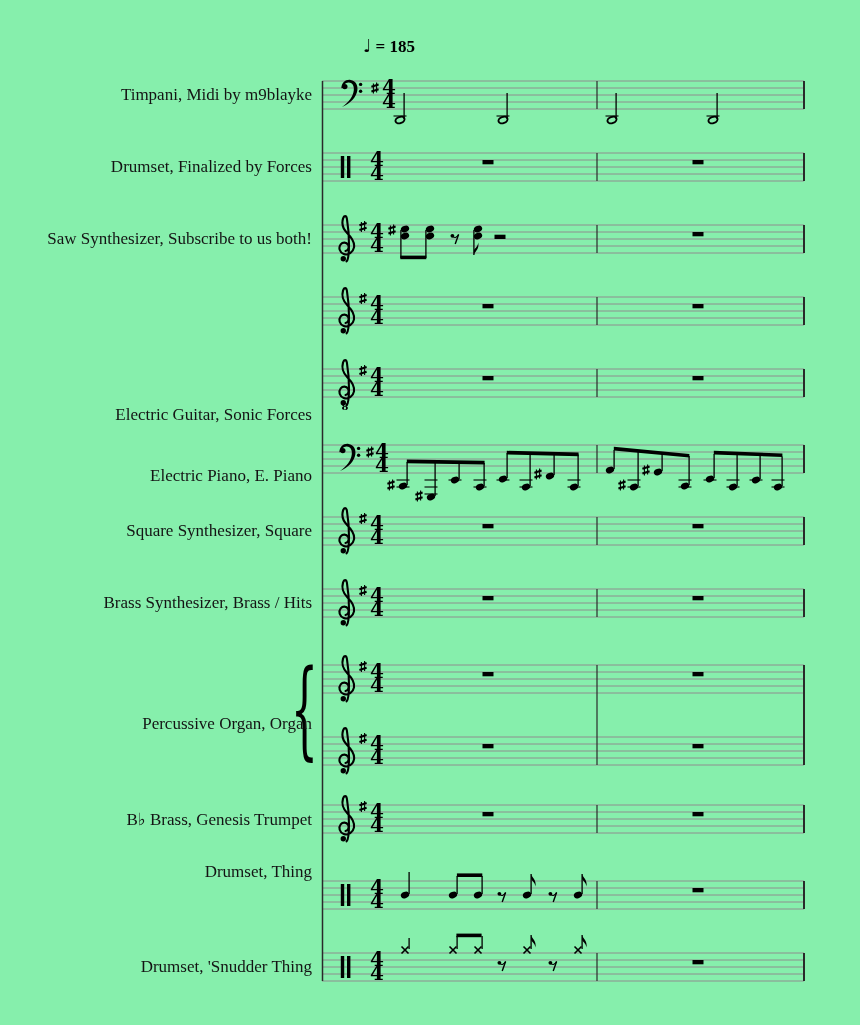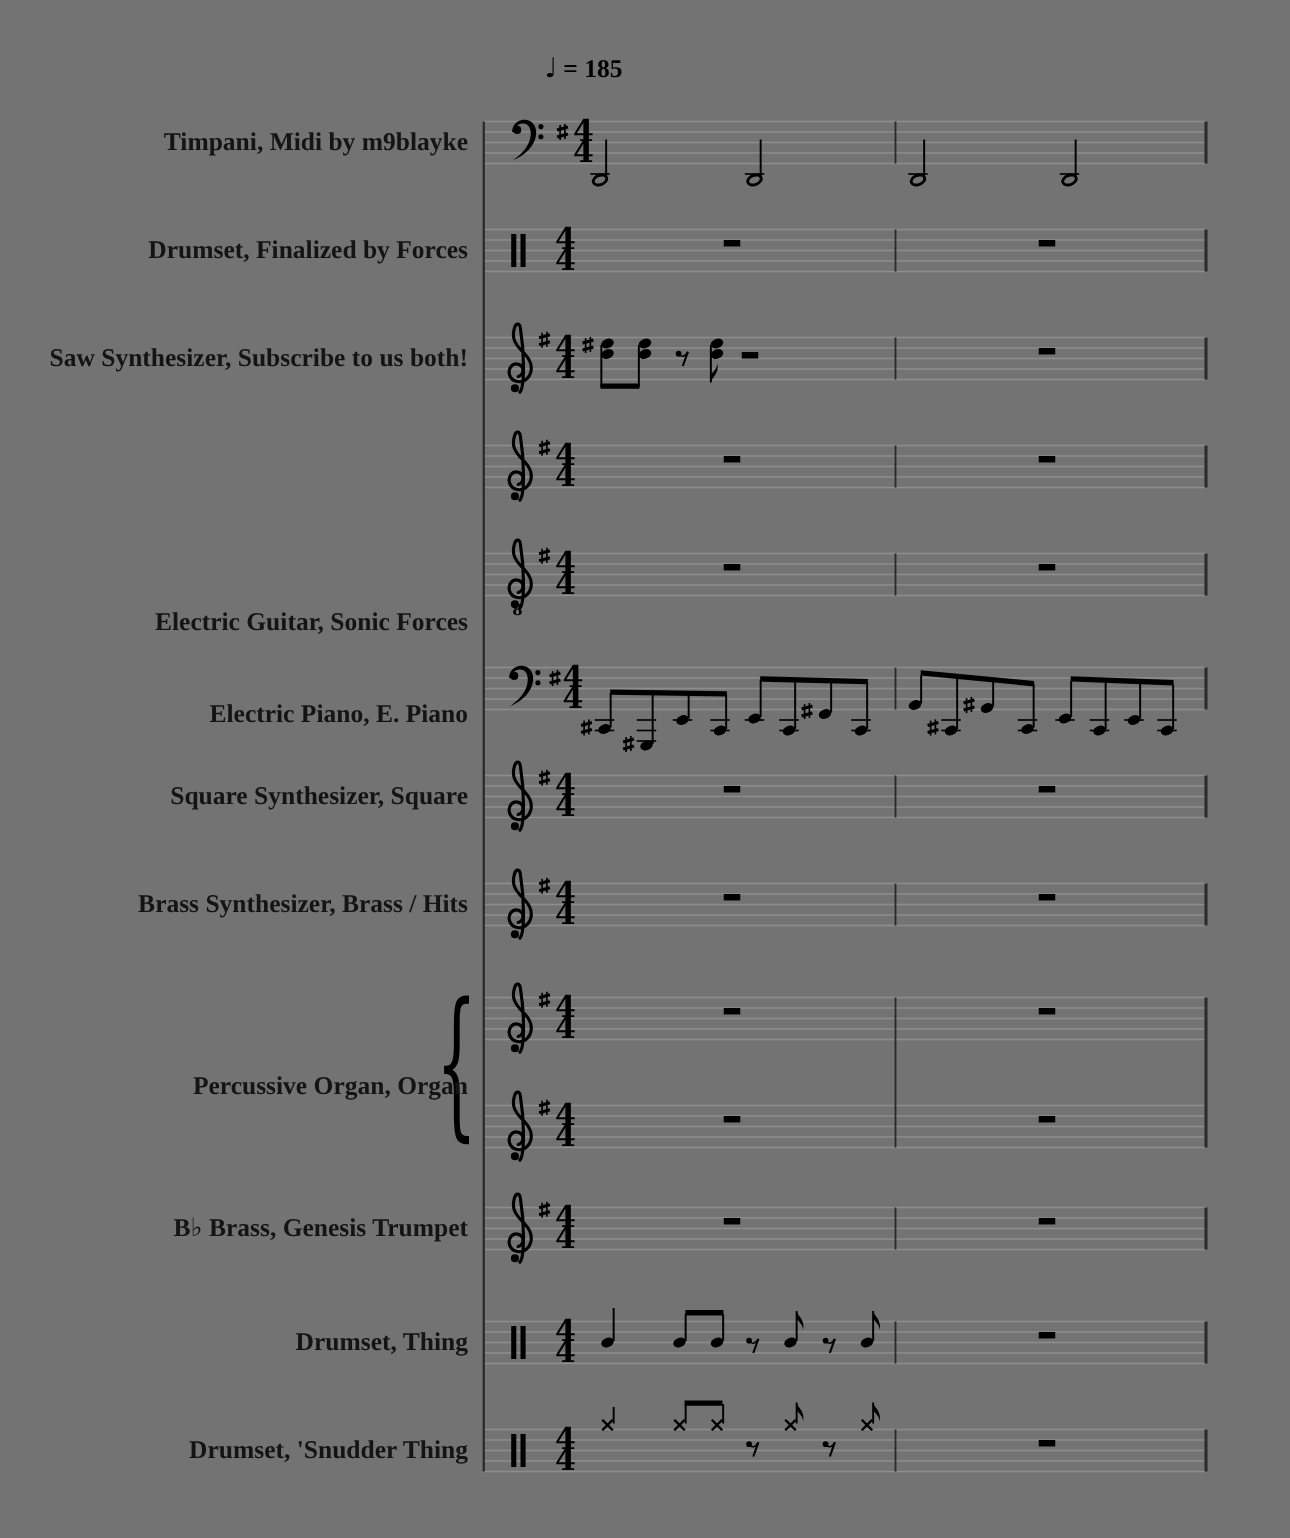--- a/index.html
+++ b/index.html
@@ -6,7 +6,7 @@
   .page{
     position:relative;
     width:860px;height:1025px;
-    background:#737373;
+    background:#86efac;
     font-family:"Liberation Serif","DejaVu Serif",serif;
     overflow:hidden;
   }

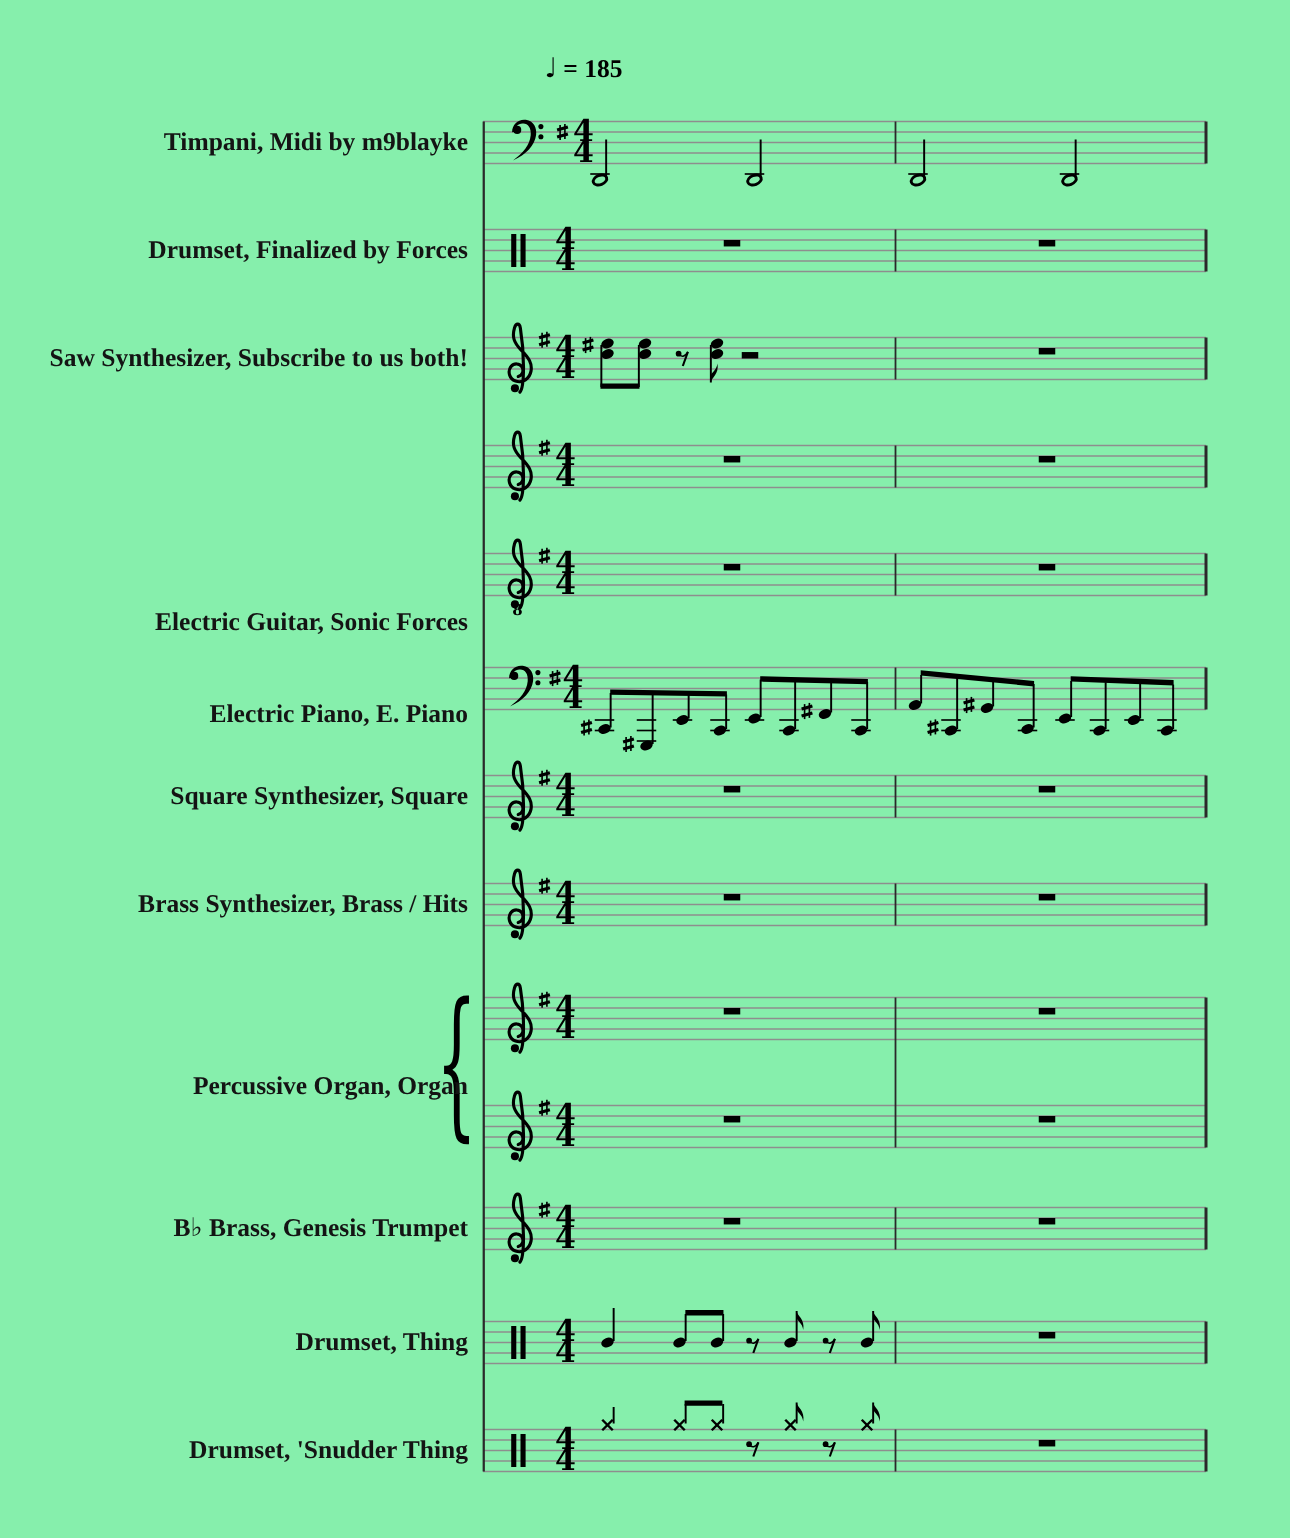--- a/index.html
+++ b/index.html
@@ -22,7 +22,7 @@
     font-size:17px;font-weight:700;
     font-family:"Liberation Serif","DejaVu Serif",serif;
   }
-  .labels{position:absolute;left:0;top:0;width:860px;height:1015px;pointer-events:none;font-weight:bold;}
+  .labels{position:absolute;left:0;top:0;width:860px;height:1015px;pointer-events:none;}
   .staff-label{
     position:absolute;
     right:548px;

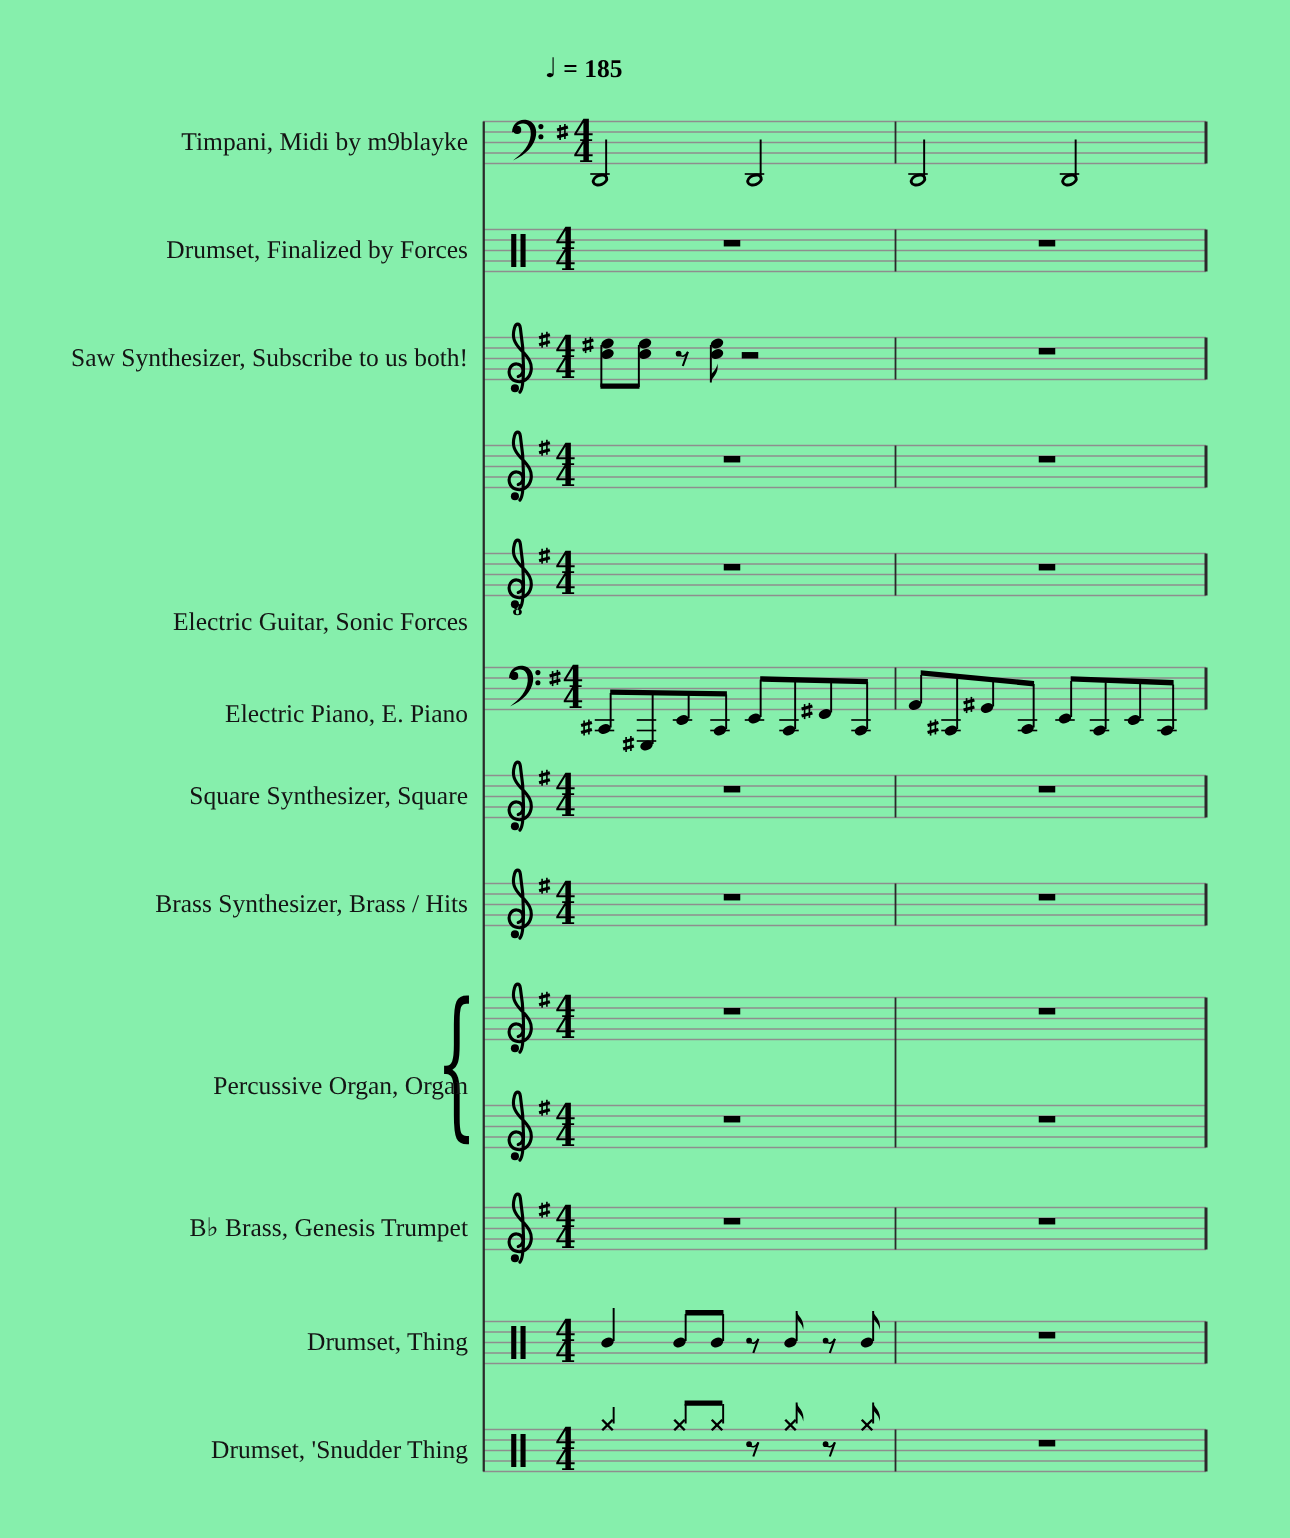--- a/index.html
+++ b/index.html
@@ -490,7 +490,7 @@
       <div class="staff-label" style="top: 531px;">Square Synthesizer, Square</div>
       <div class="staff-label" style="top: 724px;">Percussive Organ, Organ</div>
       <div class="staff-label" style="top: 819px;">B♭ Brass, Genesis Trumpet</div>
-      <div class="staff-label" style="top: 895px;">Drumset, Thing</div>
+      <div class="staff-label" style="top: 872px;">Drumset, Thing</div>
       <div class="staff-label" style="top: 967px;">Drumset, 'Snudder Thing</div>
     </div>
 </div>

